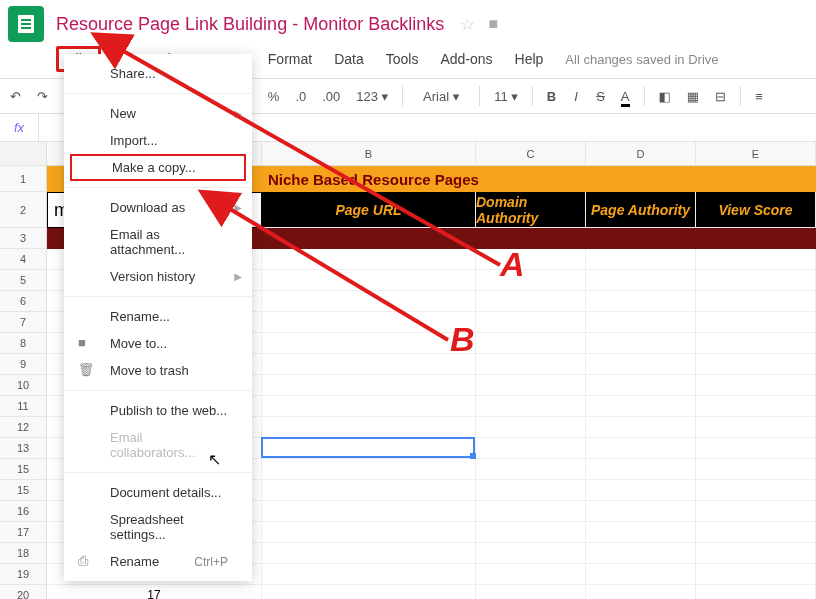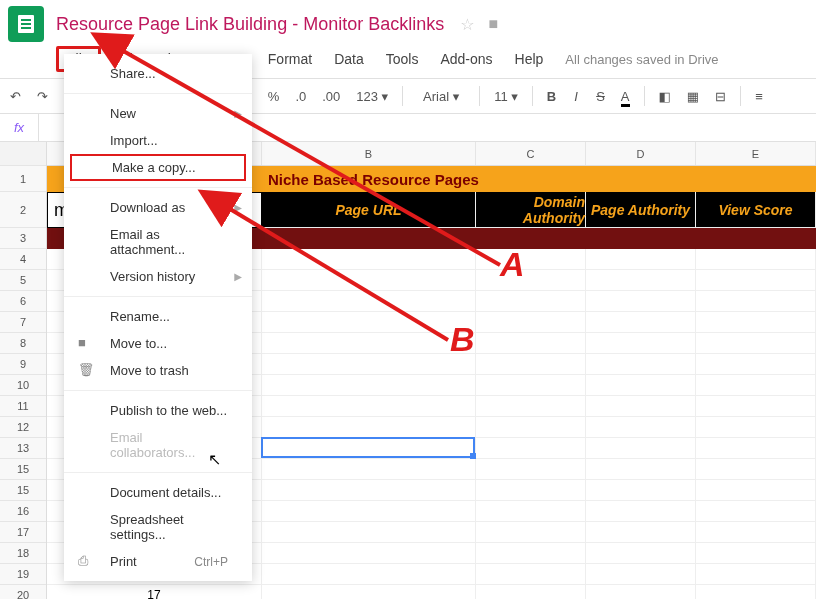--- a/index.html
+++ b/index.html
@@ -47,7 +47,7 @@
 .orange-row { background: #f6a31b; height: 26px; }
 .orange-row .title { font-weight: bold; color: #7a0000; font-size: 15px; }
 .black-row { background: #000; height: 36px; }
-.black-row .hdr { font-style: italic; font-weight: bold; color: #f6a31b; font-size: 14px; text-align: right; }
+.black-row .hdr { font-style: italic; font-weight: bold; color: #f6a31b; font-size: 14px; text-align: left; }
 .maroon-row { background: #721010; height: 21px; }
 
 

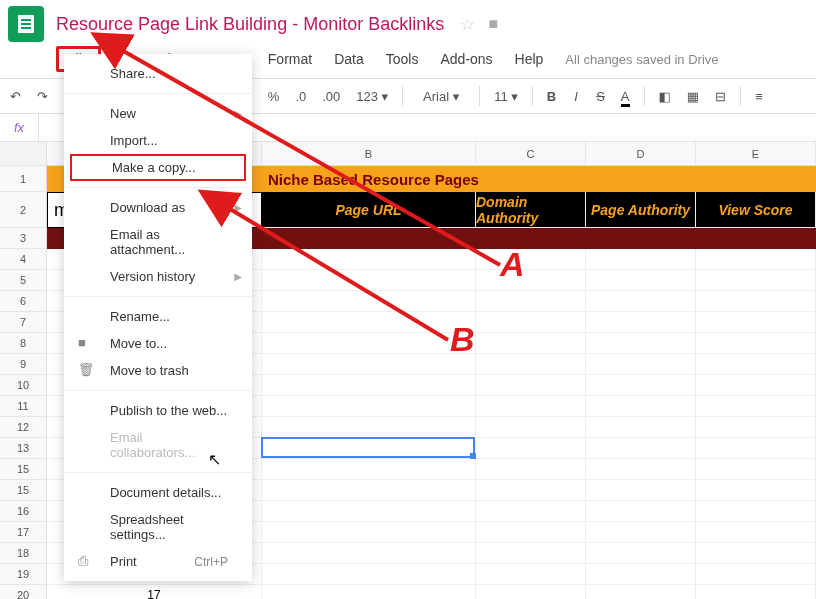--- a/index.html
+++ b/index.html
@@ -355,7 +355,7 @@
   <div class="ditem">Spreadsheet settings...</div>
   <div class="ditem">
       <span class="dicon">⎙</span>
-      <span>Print</span>
+      <span>Rename</span>
       <span class="shortcut">Ctrl+P</span>
     </div>
 </div>

